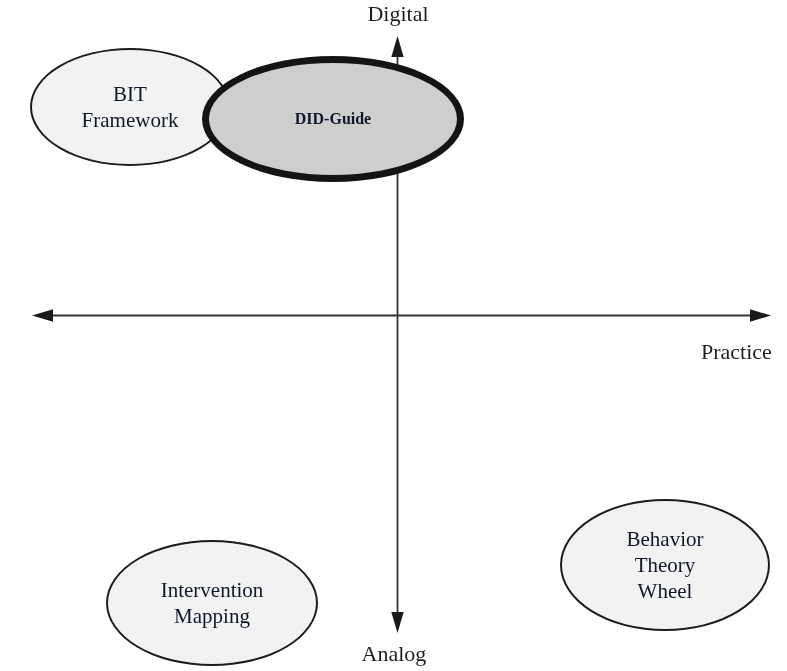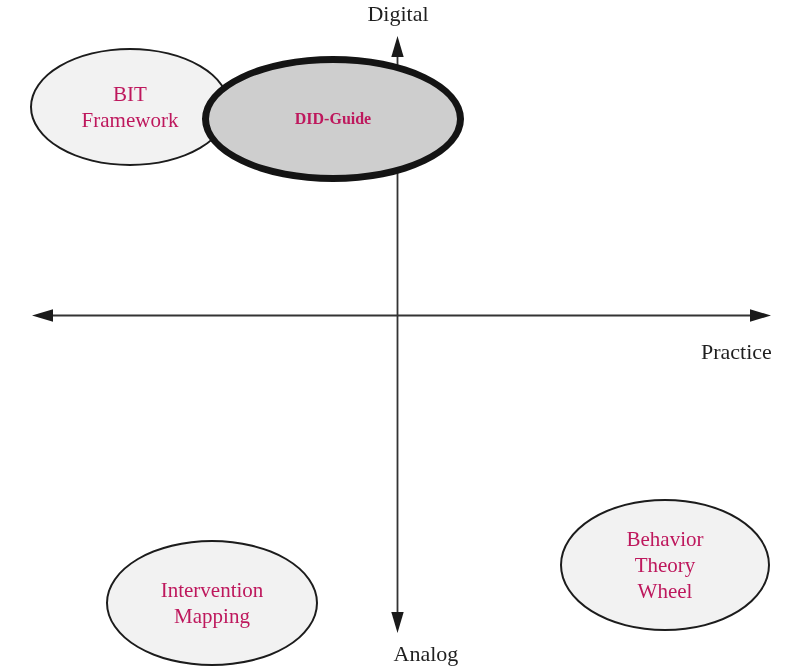--- a/index.html
+++ b/index.html
@@ -30,7 +30,7 @@
     align-items: center;
     justify-content: center;
     text-align: center;
-    color: #be185d;
+    color: #0f172a;
   }
   .node .node-label {
     white-space: pre-line;

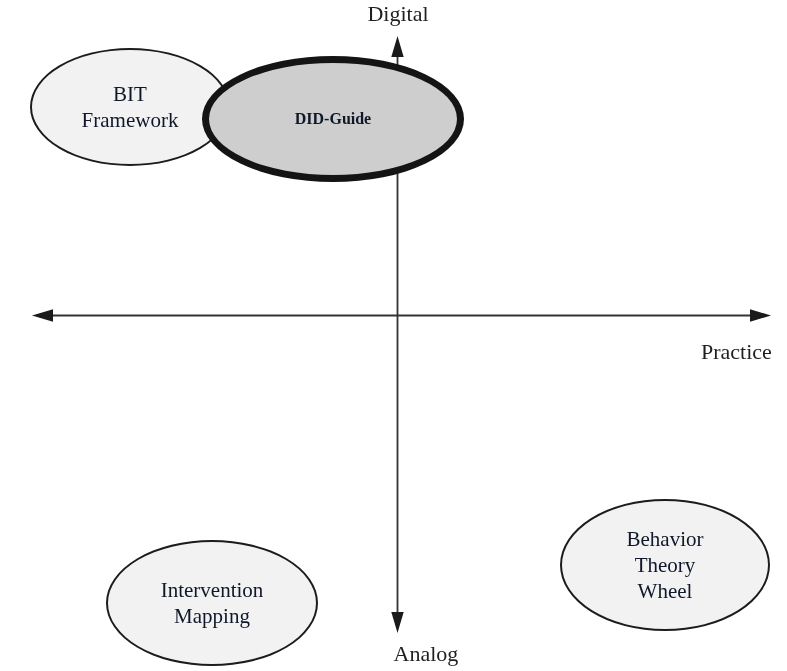--- a/index.html
+++ b/index.html
@@ -64,7 +64,7 @@
     line-height: 26px;
   }
   .axis-label-top    { left: 338px; top: 1px;   width: 120px; text-align: center; }
-  .axis-label-bottom { left: 364px; top: 641px; width: 124px; text-align: center; }
+  .axis-label-bottom { left: 332px; top: 641px; width: 124px; text-align: center; }
   .axis-label-left   { left: 3px;   top: 339px; width: 110px; text-align: left; }
   .axis-label-right  { left: 701px; top: 339px; width: 86px;  text-align: left; }
 </style>

